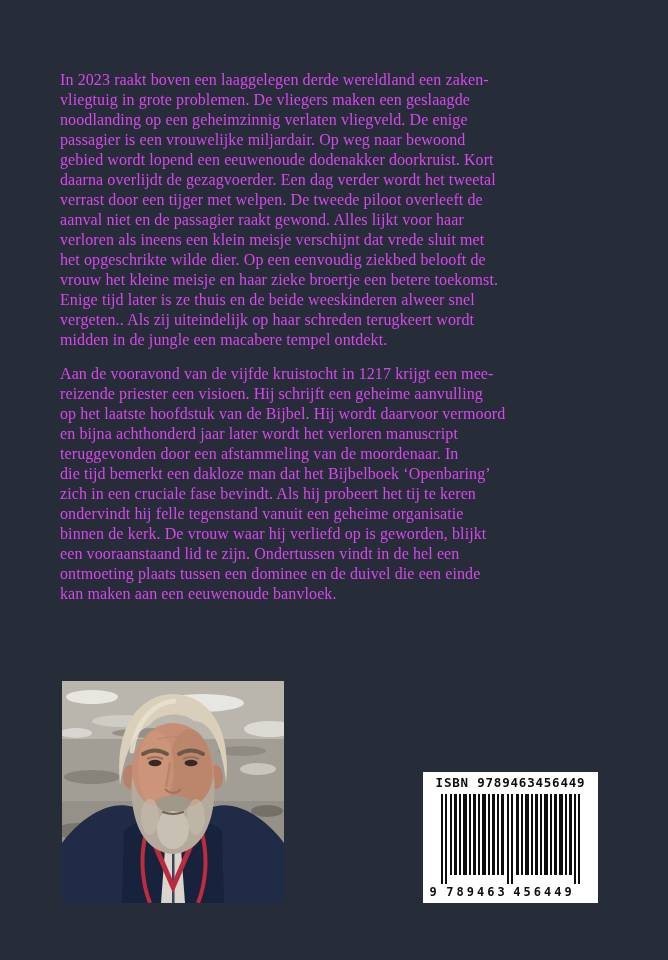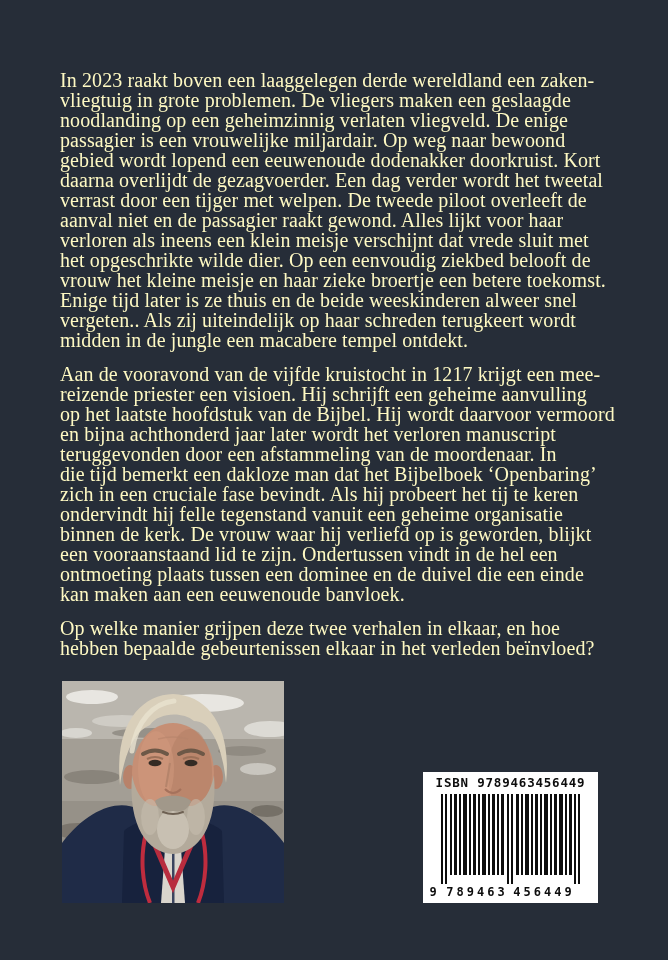--- a/index.html
+++ b/index.html
@@ -13,8 +13,8 @@
   .synopsis{
     position:absolute;
     left:60px;top:70px;width:556px;
-    color:#fef9c3;
-    font-size:20px;
+    color:#d946ef;
+    font-size:16px;
     line-height:20px;
     letter-spacing:0.1px;
   }

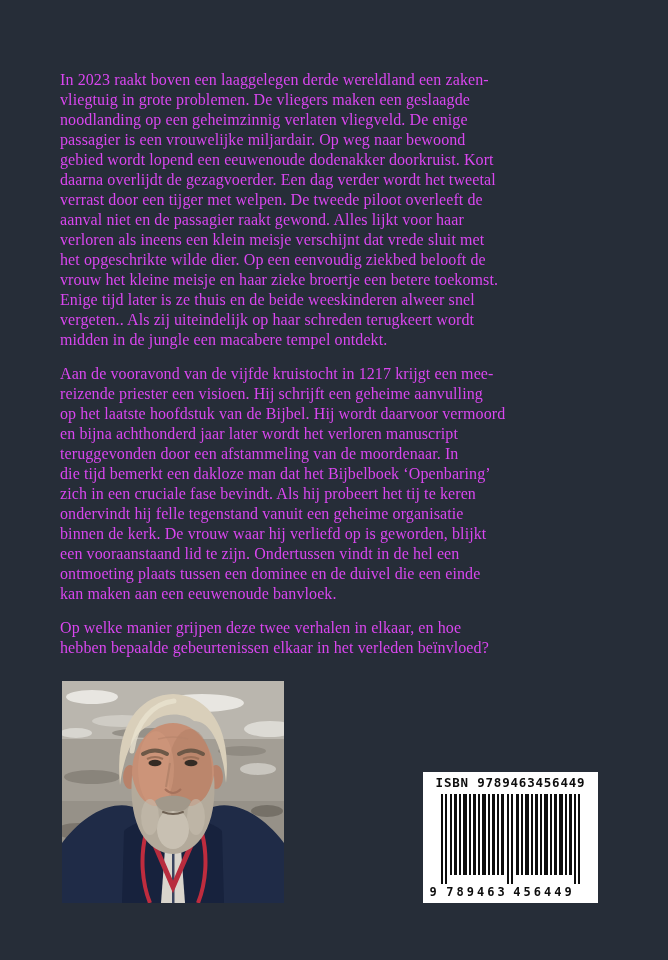--- a/index.html
+++ b/index.html
@@ -73,8 +73,6 @@
 een vooraanstaand lid te zijn. Ondertussen vindt in de hel een
 ontmoeting plaats tussen een dominee en de duivel die een einde
 kan maken aan een eeuwenoude banvloek.</p>
-    <p>Op welke manier grijpen deze twee verhalen in elkaar, en hoe
-hebben bepaalde gebeurtenissen elkaar in het verleden beïnvloed?</p>
   </div>
 
   <div class="author-photo">

